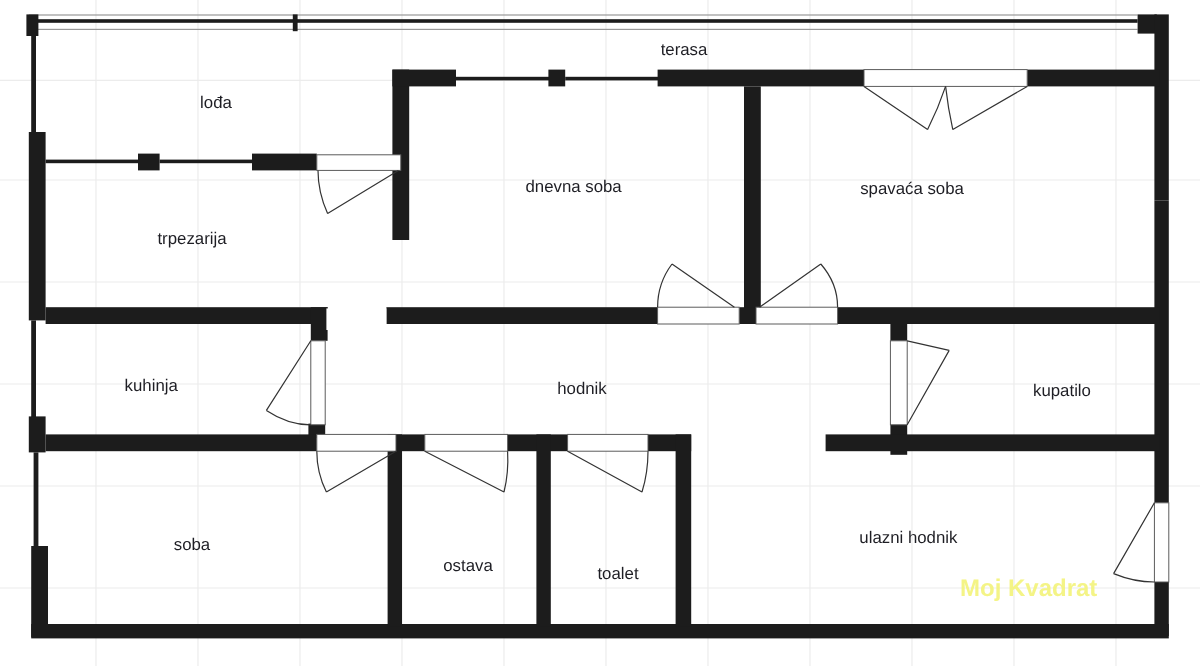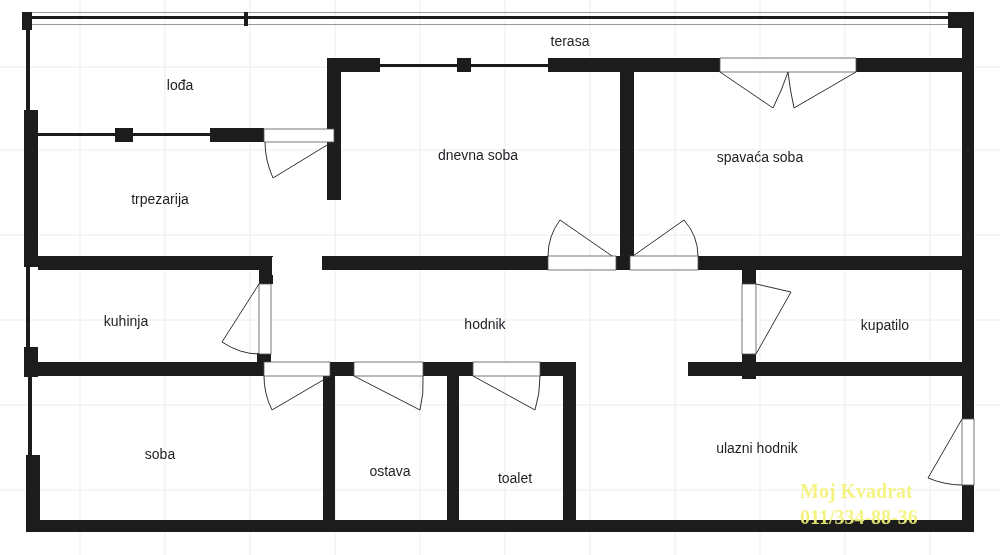--- a/index.html
+++ b/index.html
@@ -6,7 +6,7 @@
   body { width: 1000px; height: 555px; overflow: hidden; position: relative; font-family: "Liberation Sans", sans-serif; }
   #plan { position: absolute; left: 0; top: 0; }
   .room-label { font-family: "Liberation Sans", sans-serif; font-size: 14px; fill: #1e1e24; text-anchor: middle; dominant-baseline: middle; }
-  .watermark { position: absolute; left: 800px; top: 478px; color: #f3f37a; font-family: Liberation Serif, serif; font-weight: bold; font-size: 20px; line-height: 26px; opacity: 0.9; }
+  .watermark { position: absolute; left: 800px; top: 478px; color: #f3f37a; font-family: Liberation Sans, sans-serif; font-weight: bold; font-size: 20px; line-height: 26px; opacity: 0.9; }
 </style>
 </head>
 <body>

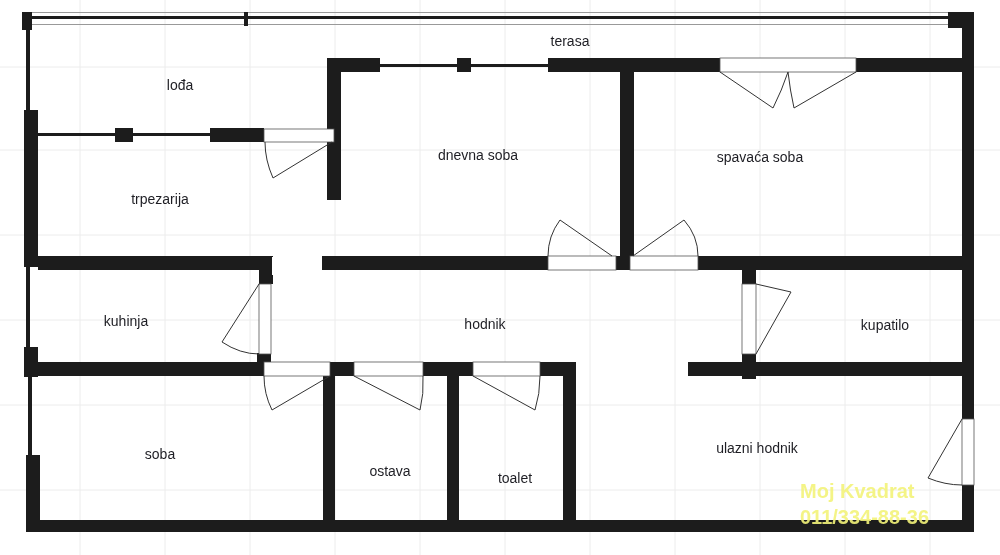--- a/index.html
+++ b/index.html
@@ -138,7 +138,6 @@
 
 <div class="watermark">
   <div>Moj Kvadrat</div>
-  <div>011/334-88-36</div>
 </div>
 
 </body></html>

